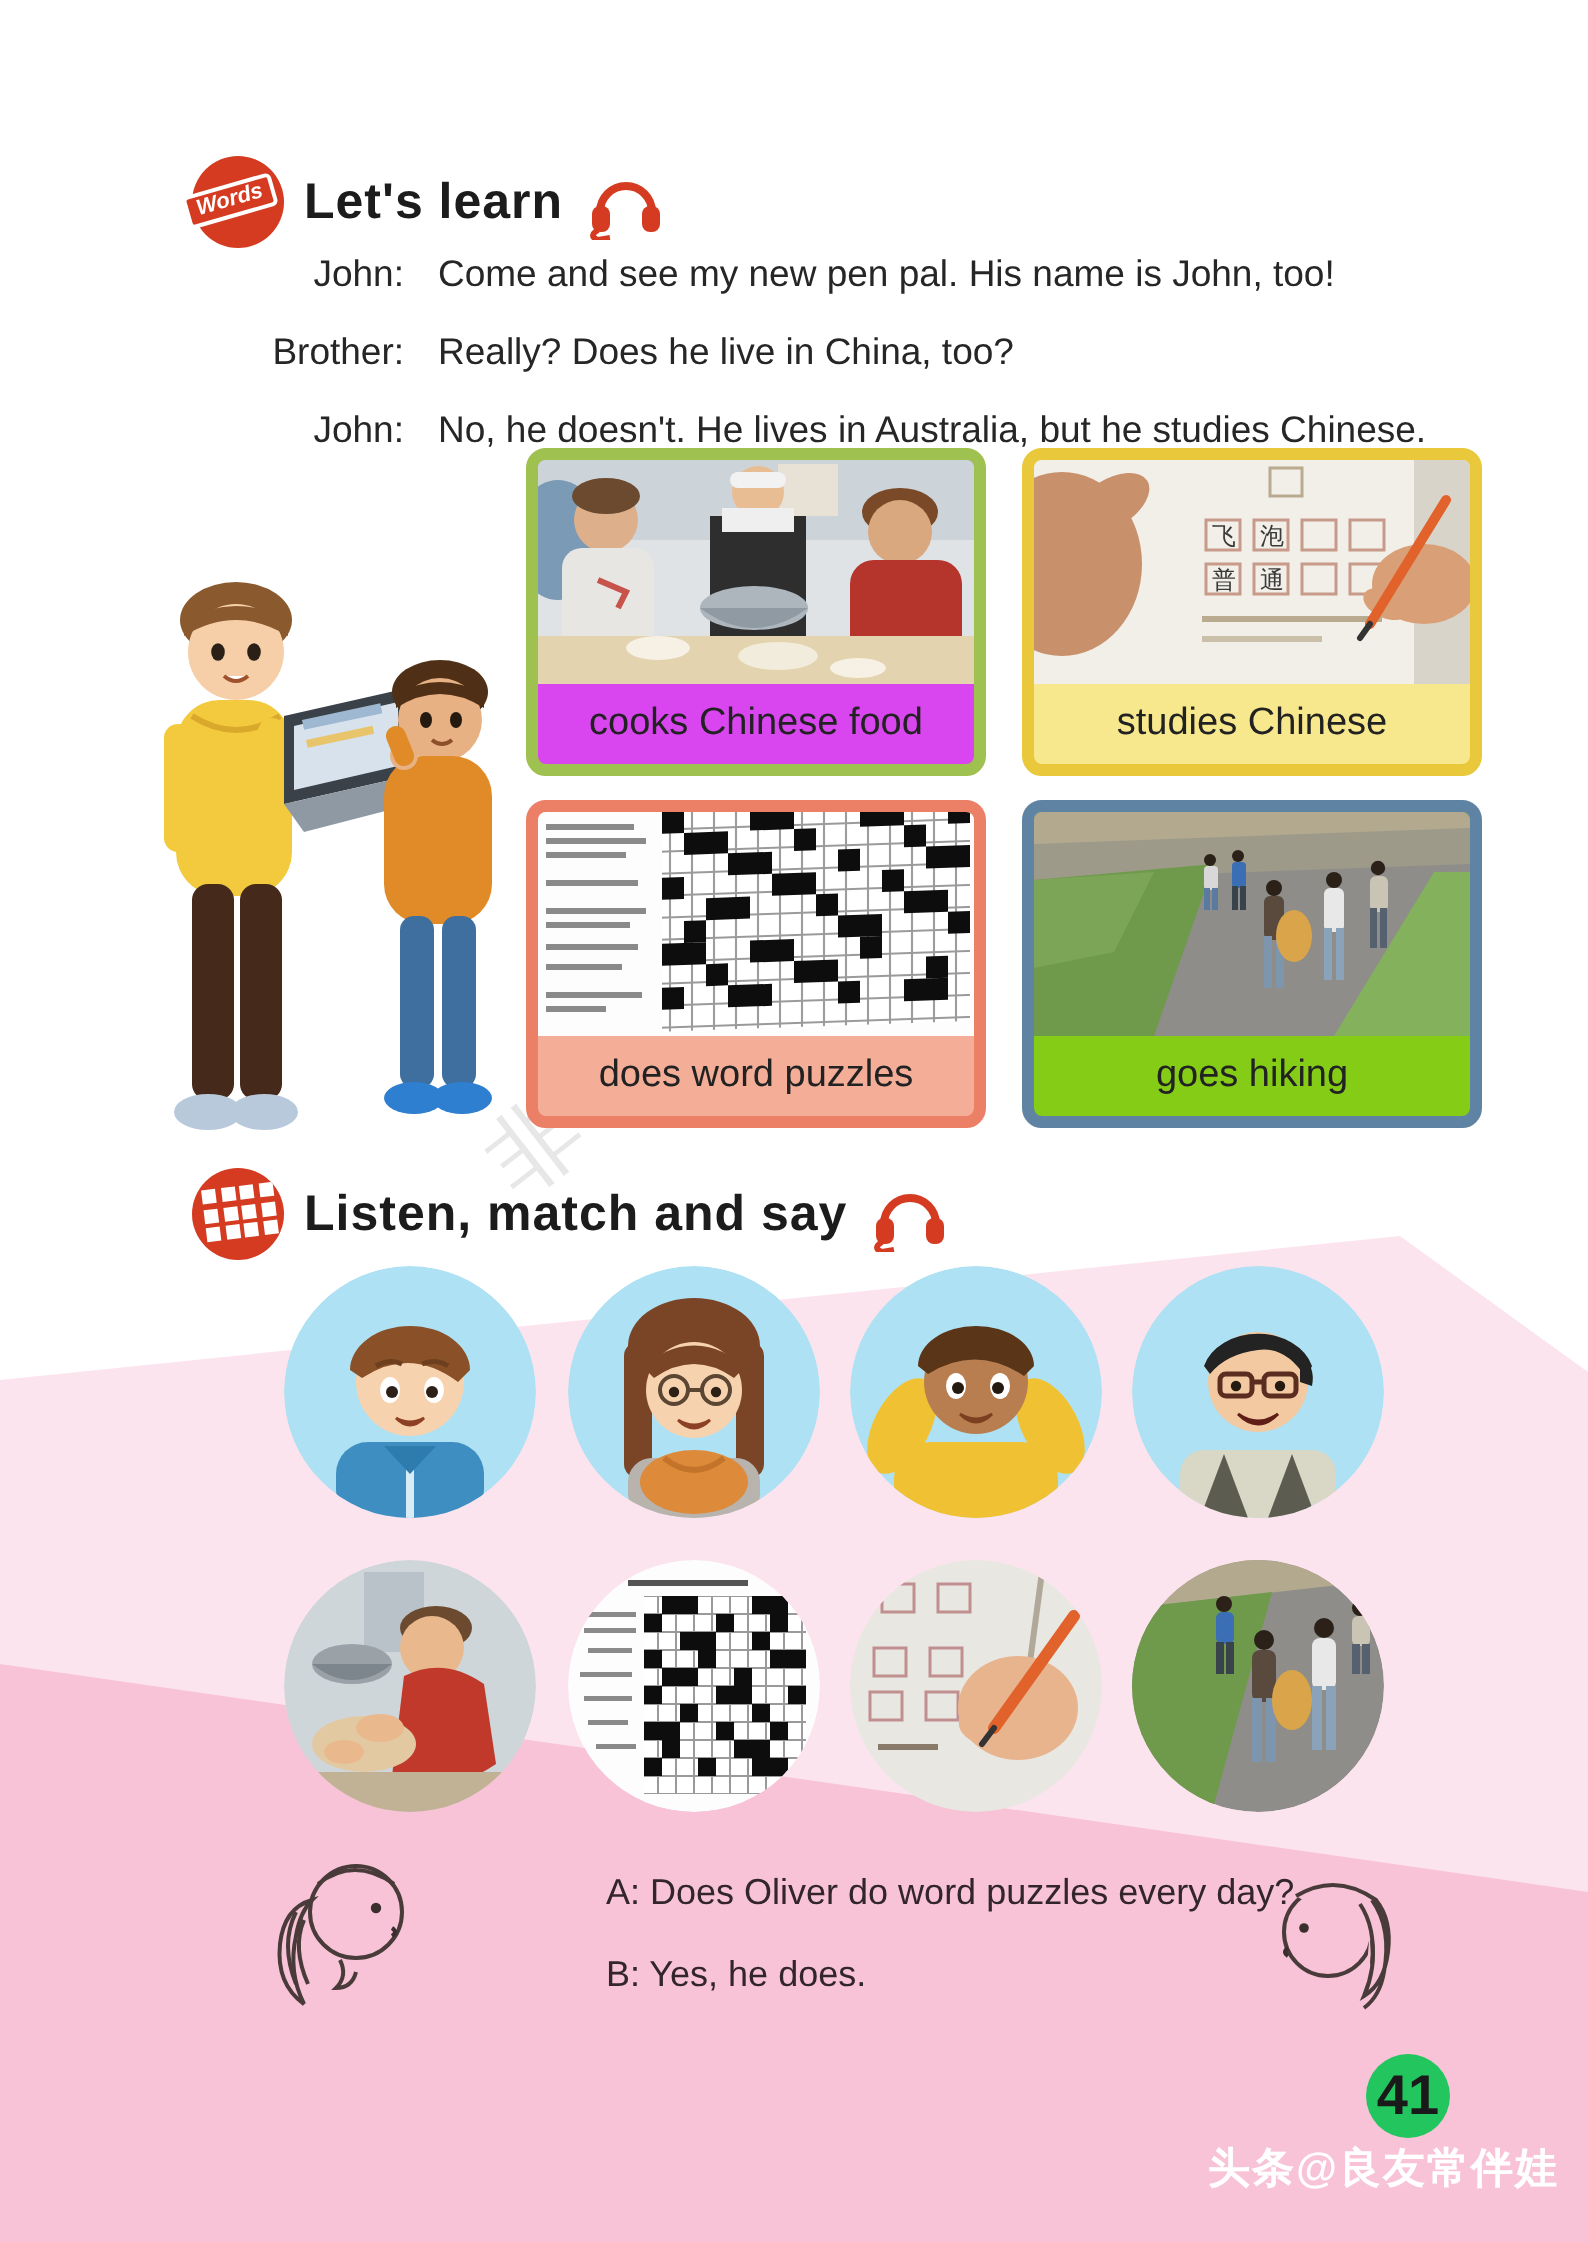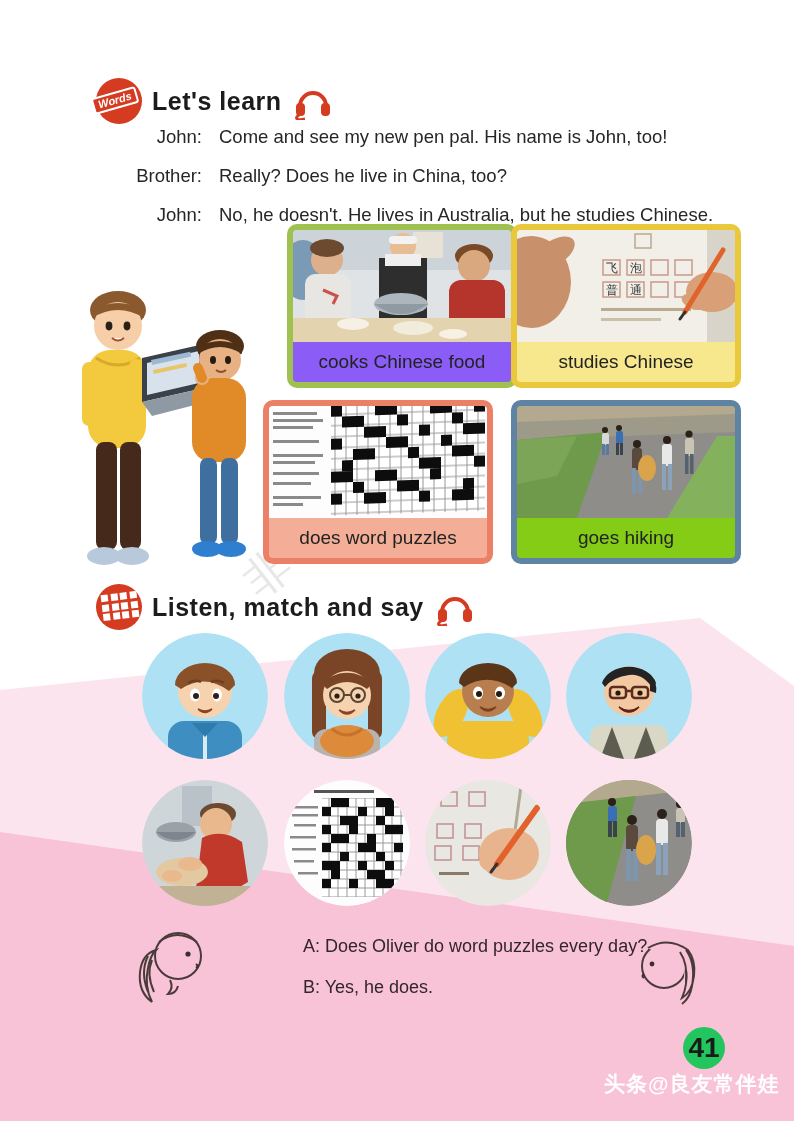--- a/index.html
+++ b/index.html
@@ -131,7 +131,7 @@
 
   <div class="cards">
 
-    <div class="card" style="border-color:#9fc14f;background:#8b5cf6;margin-left:24px;">
+    <div class="card" style="border-color:#9fc14f;background:#d946ef;">
       <svg viewBox="0 0 218 112" preserveAspectRatio="none">
         <rect width="218" height="112" fill="#dfe3e6"></rect>
         <rect x="0" y="0" width="218" height="40" fill="#cdd4d9"></rect>

